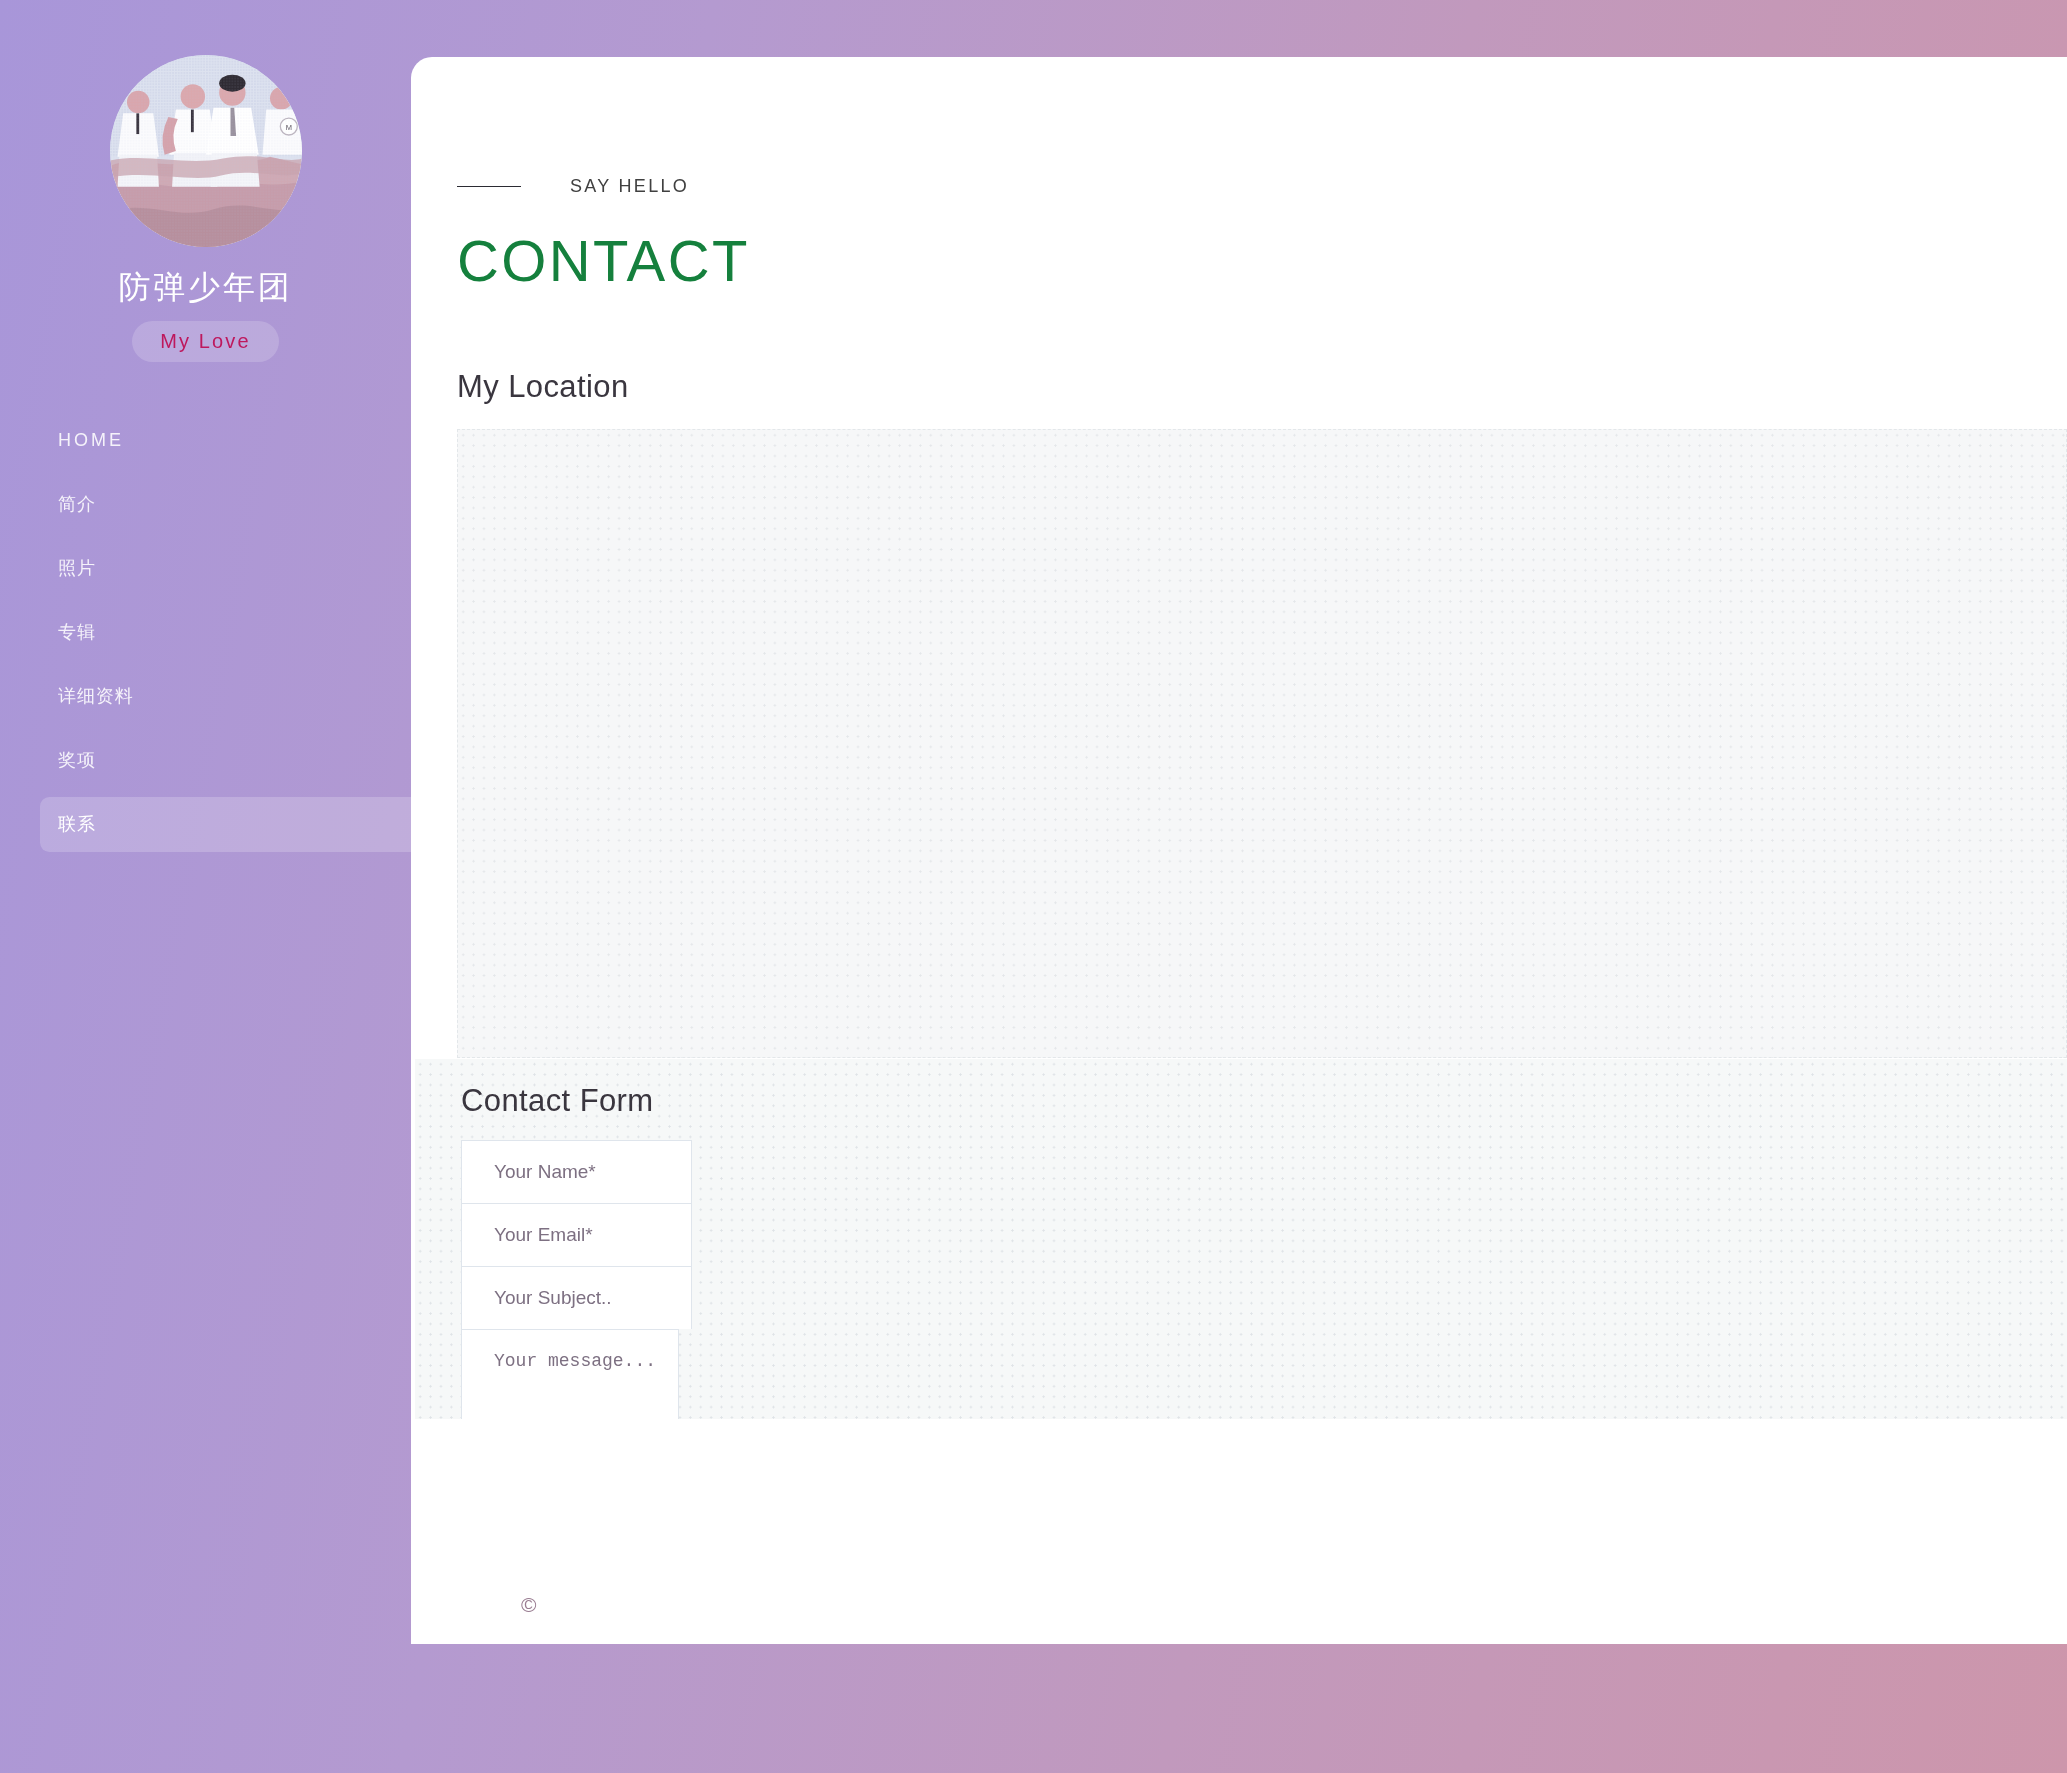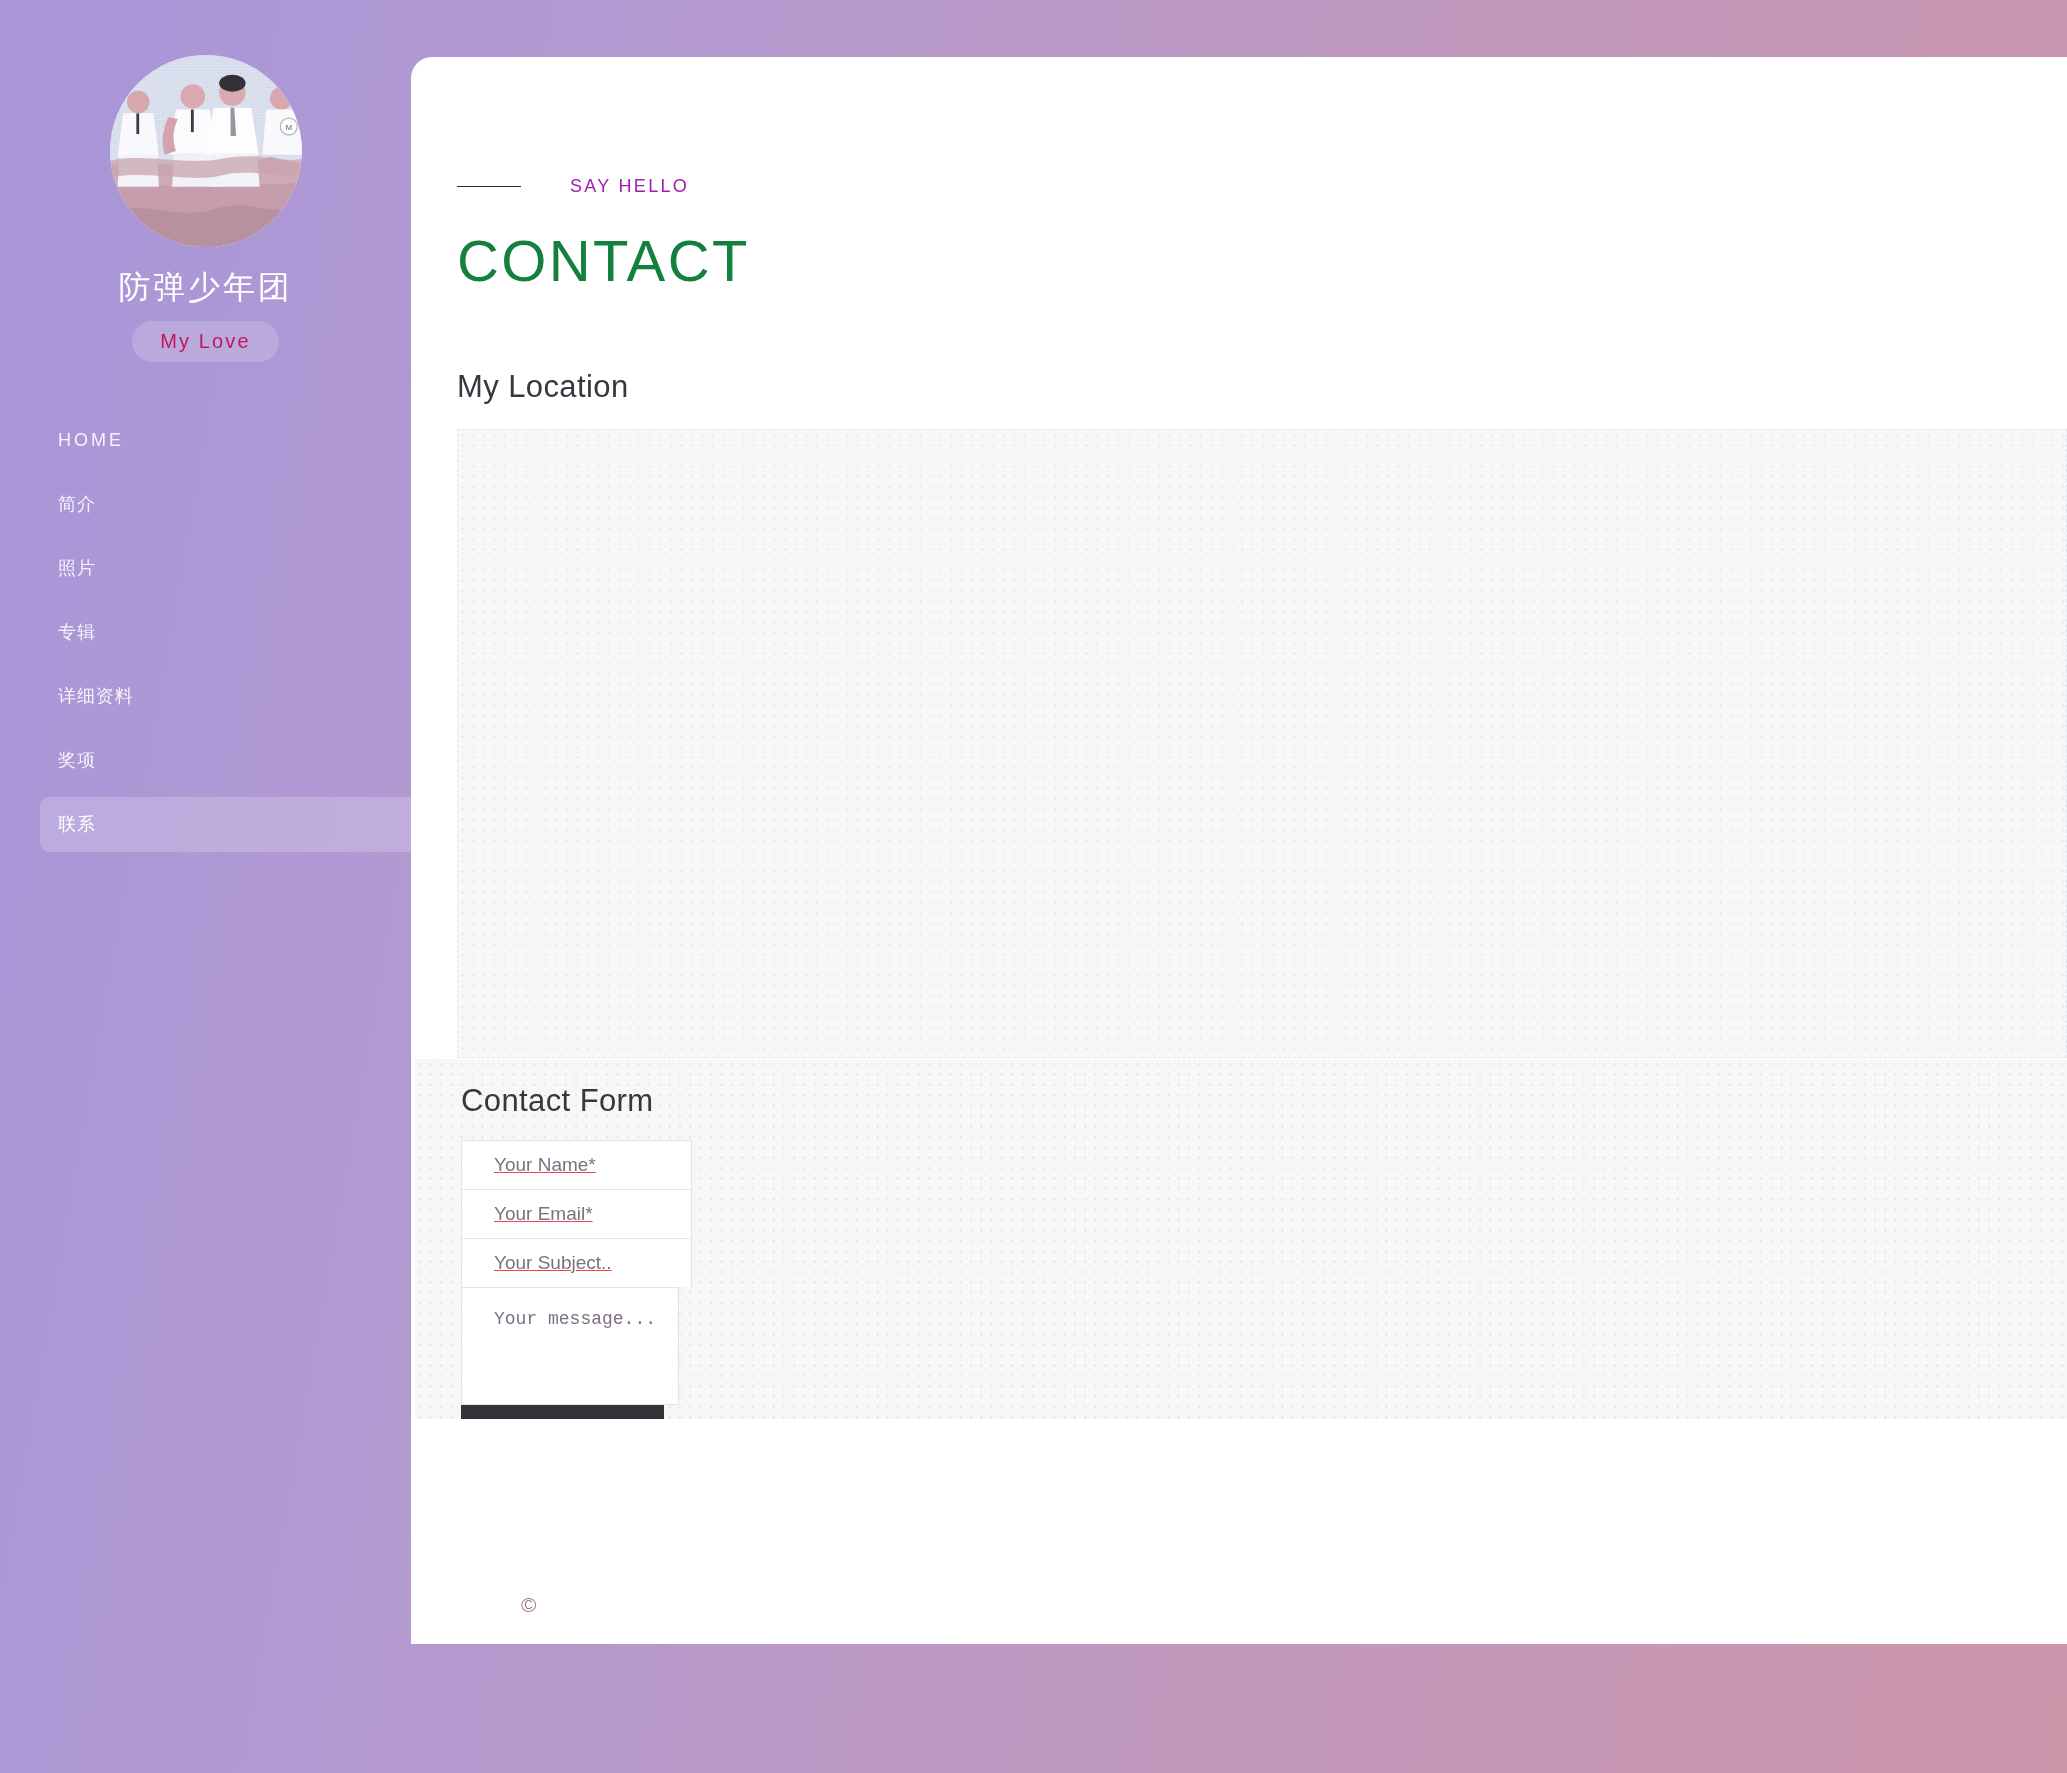--- a/index.html
+++ b/index.html
@@ -115,7 +115,7 @@
   .eyebrow .eyebrow-text {
     font-size: 18px;
     letter-spacing: 2.3px;
-    color: #a21caf;
+    color: #404040;
     text-align: right;
   }
   .page-title {

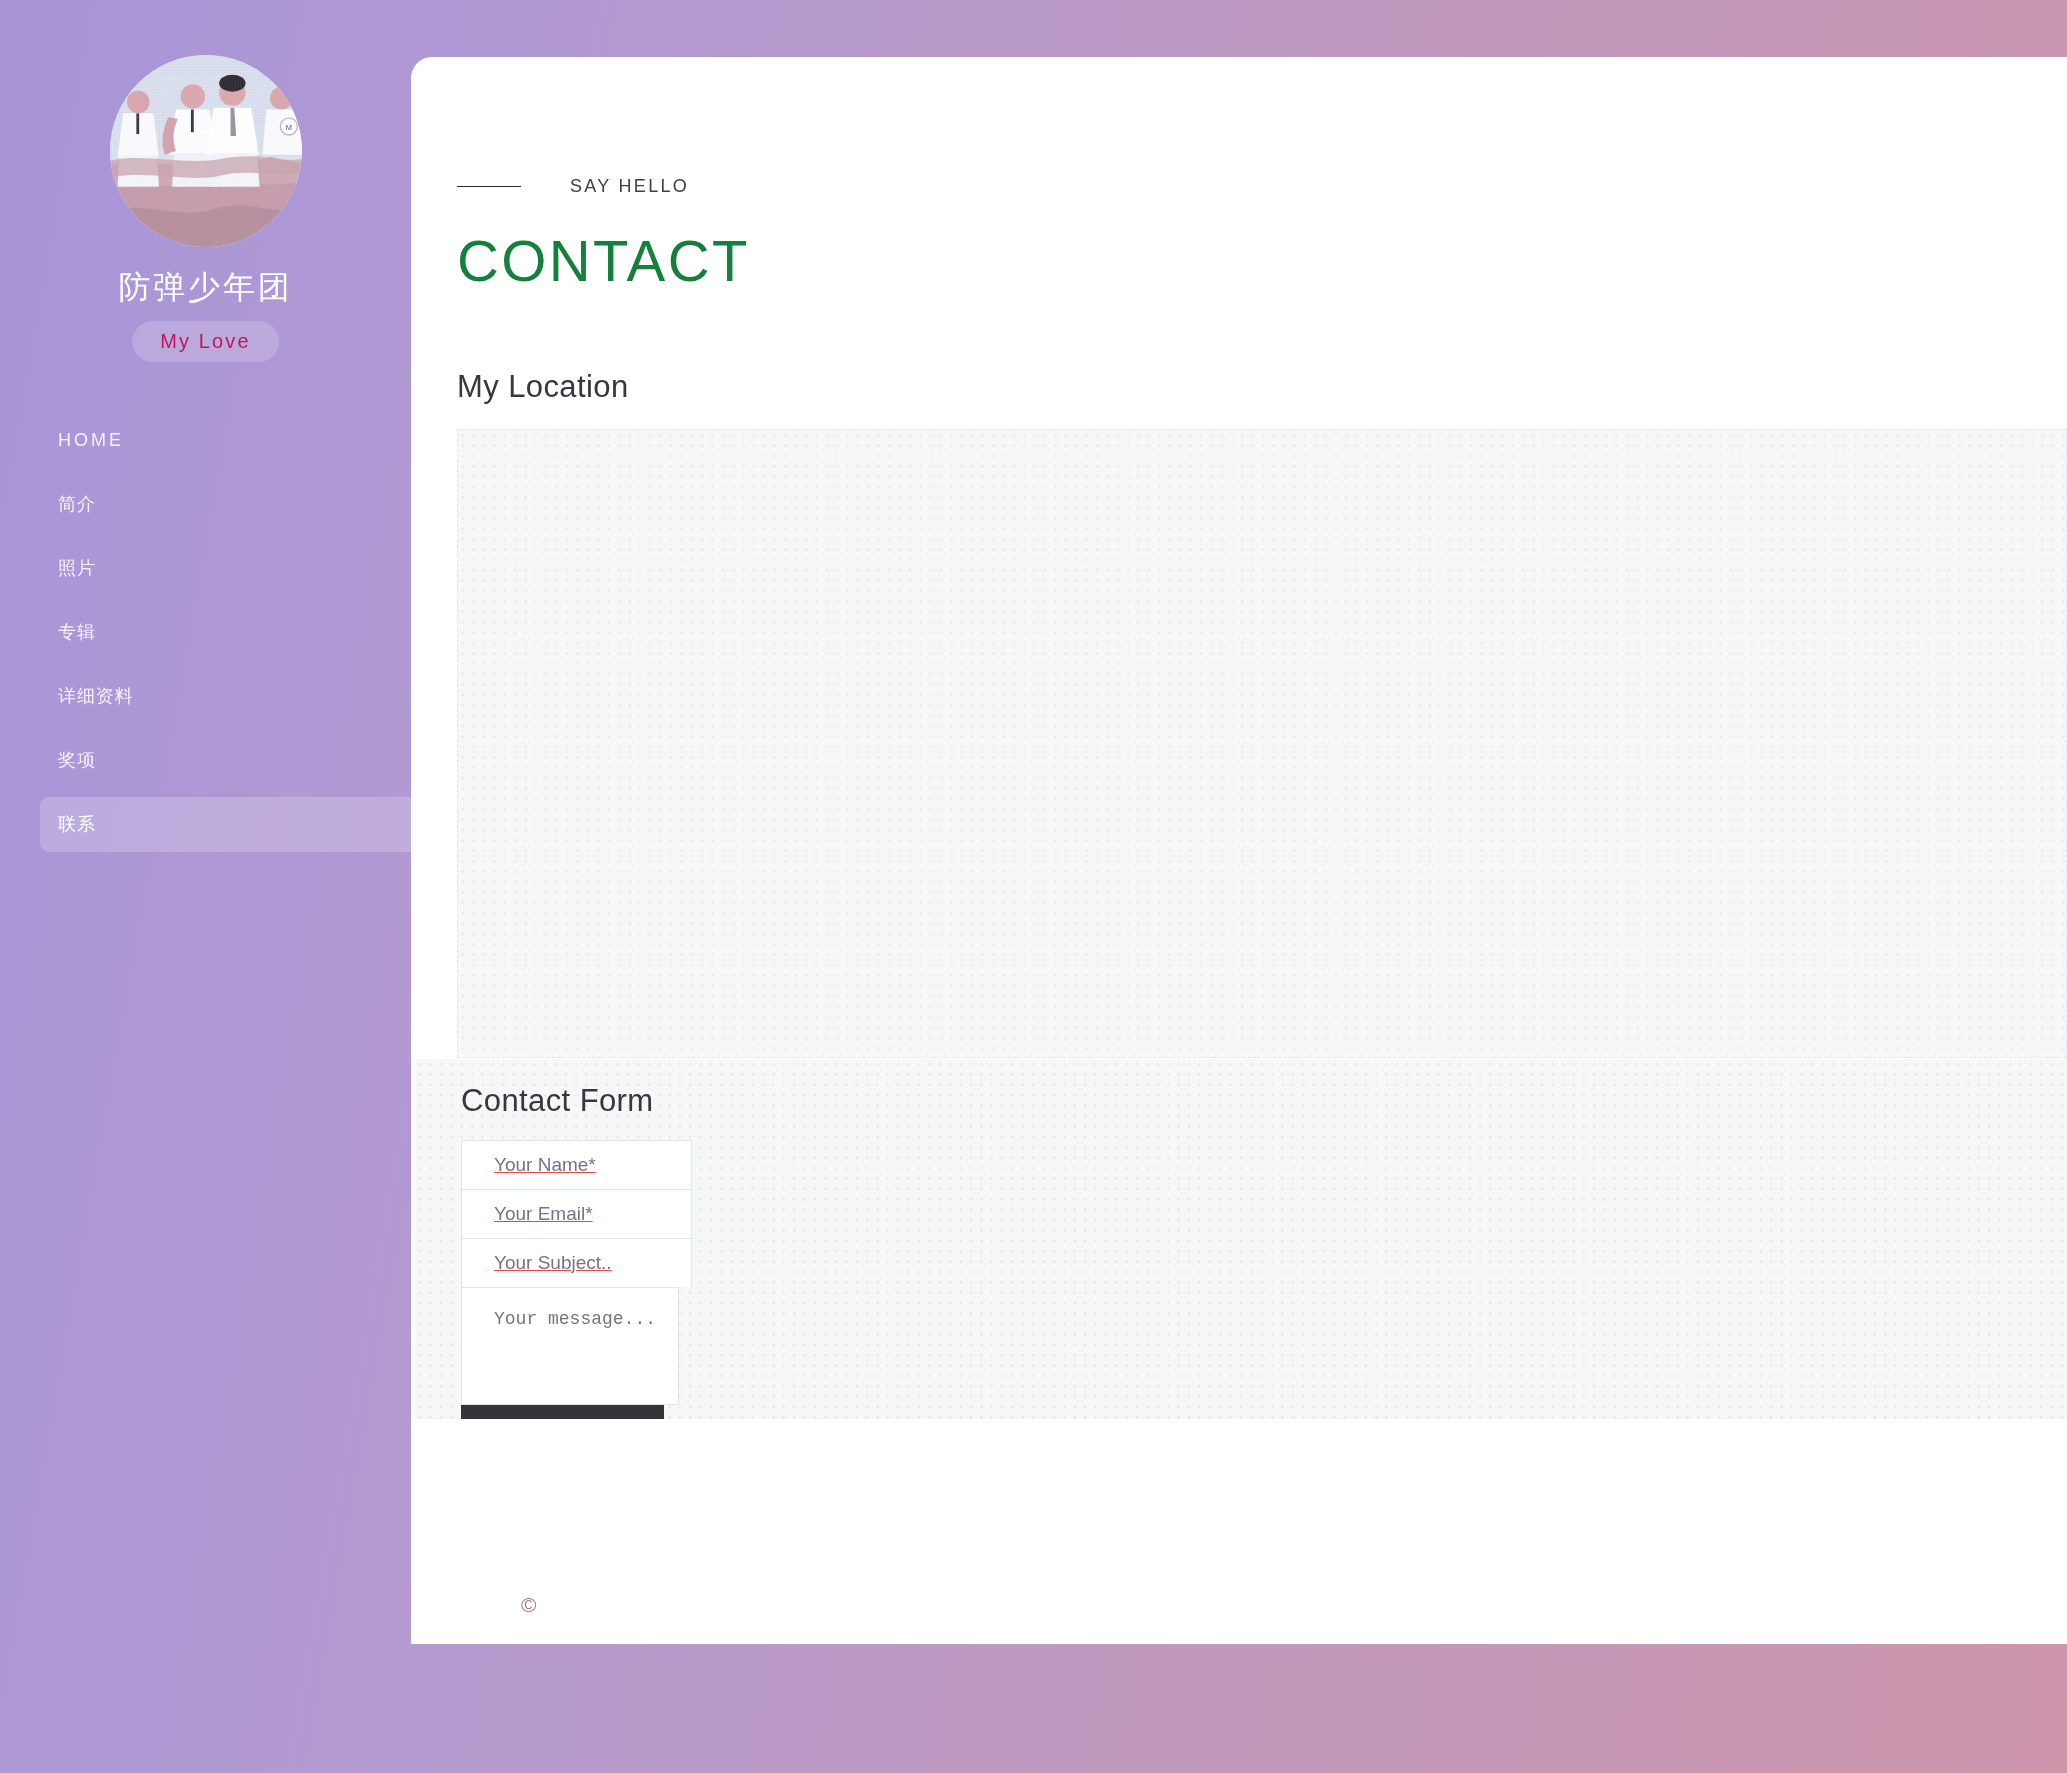--- a/index.html
+++ b/index.html
@@ -163,7 +163,7 @@
   .field {
     display: block;
     width: 231px;
-    height: 49px;
+    height: 63px;
     padding: 0 0 0 32px;
     background: #ffffff;
     border: 0.9px solid #dfe5ec;
@@ -172,7 +172,6 @@
     font-size: 19px;
     color: #ef4444;
     outline: none;
-    text-decoration: underline;
   }
   .field::placeholder { color: #7d7082; opacity: 1; }
   .field-msg {

